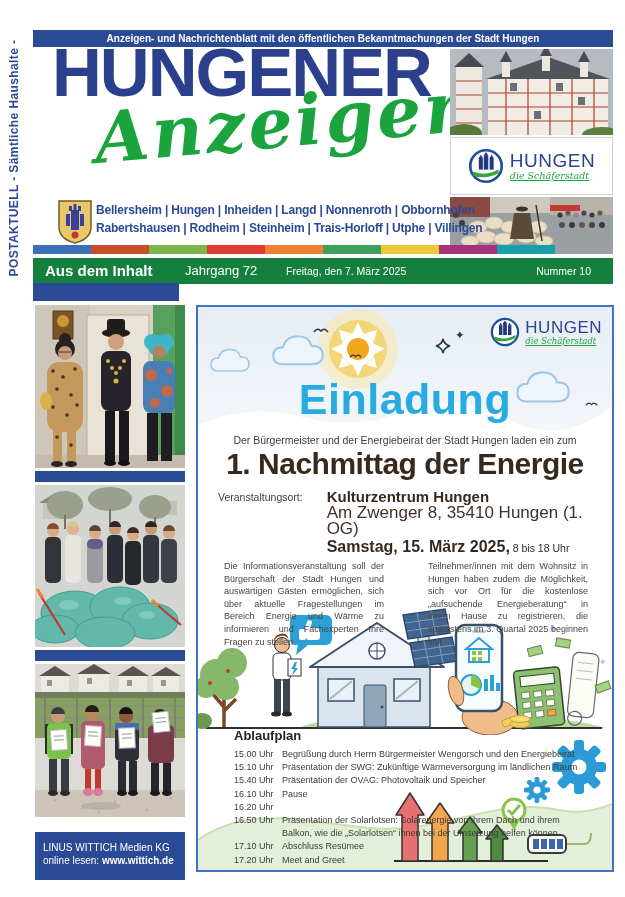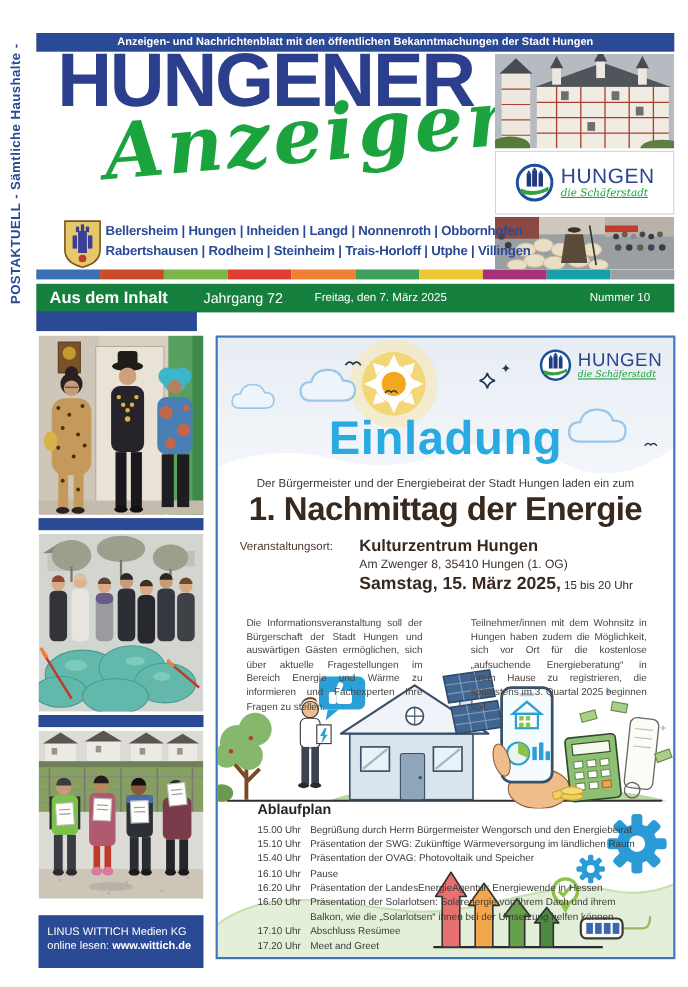--- a/index.html
+++ b/index.html
@@ -57,7 +57,7 @@
   .vlabel{font-size:10.5px;color:#4a3a30;padding-top:3px;}
   .vcol{color:#38291f;}
   .vname{font-size:15px;font-weight:bold;line-height:17px;}
-  .vaddr{font-size:11px;line-height:16px;color:#403229;}
+  .vaddr{font-size:17px;line-height:16px;color:#403229;}
   .vdate{font-size:16px;font-weight:bold;line-height:20px;}
   .vtime{font-size:10.5px;font-weight:normal;}
   .body-cols{position:absolute;left:10px;top:237px;width:396px;display:flex;gap:12px;z-index:2;}

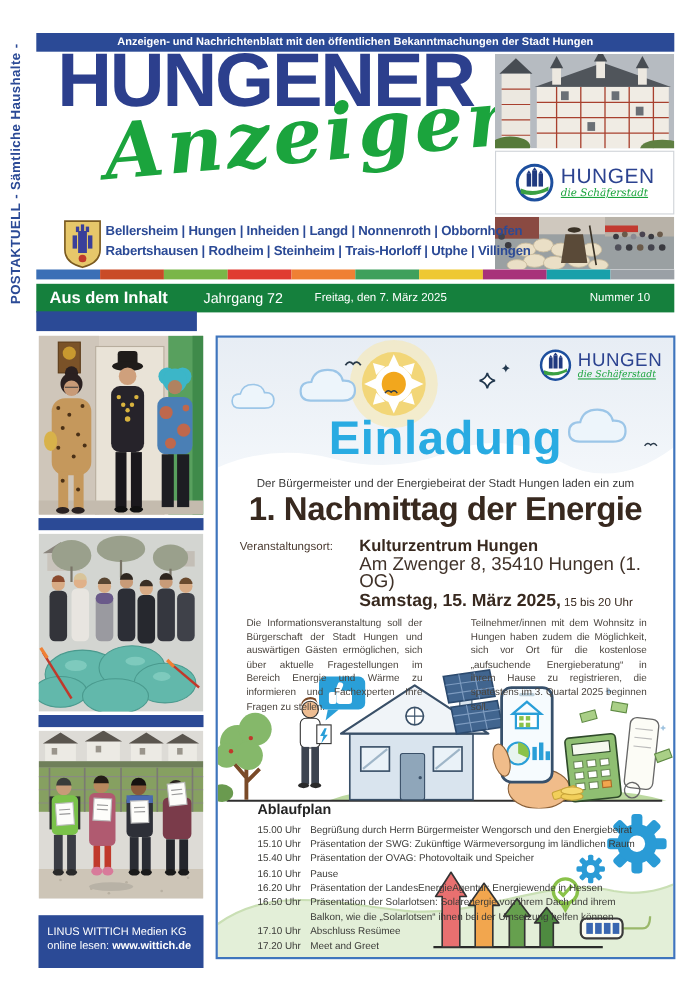--- a/index.html
+++ b/index.html
@@ -549,7 +549,7 @@
       <div class="vcol">
         <div class="vname">Kulturzentrum Hungen</div>
         <div class="vaddr">Am Zwenger 8, 35410 Hungen (1. OG)</div>
-        <div class="vdate"><span>Samstag, 15. März 2025,</span><span class="vtime"> 15 bis 20 Uhr</span></div>
+        <div class="vdate"><span>Samstag, 15. März 2025,</span><span class="vtime"> 8 bis 18 Uhr</span></div>
       </div>
     </div>
 

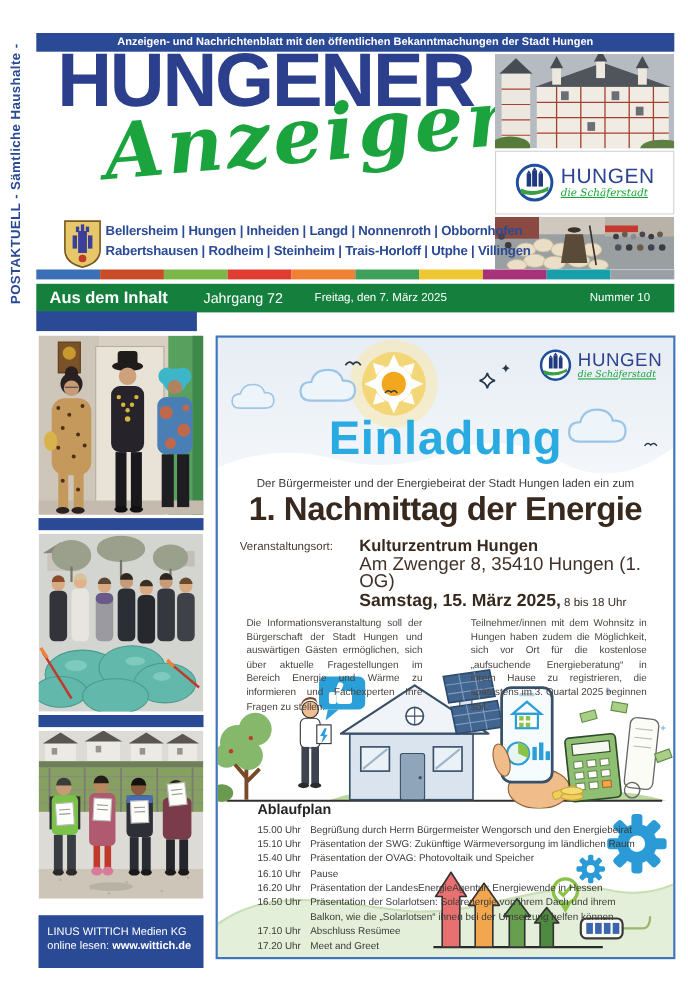--- a/index.html
+++ b/index.html
@@ -715,7 +715,6 @@
         </div>
       <div class="srow">
           <span class="stime">16.20 Uhr</span>
-          <span class="sitem">Präsentation der LandesEnergieAgentur: Energiewende in Hessen</span>
         </div>
       <div class="srow">
           <span class="stime">16.50 Uhr</span>

